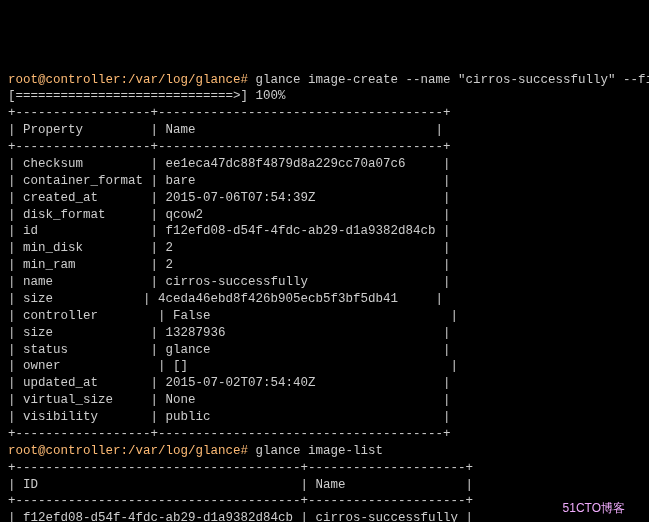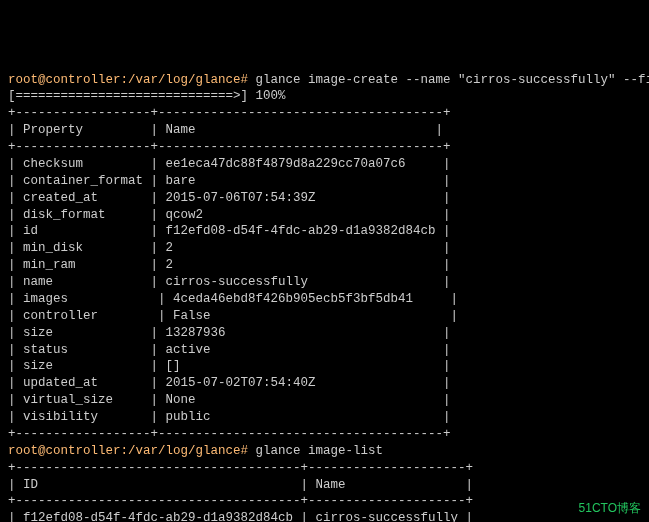--- a/index.html
+++ b/index.html
@@ -46,7 +46,7 @@
 <span class="output">| min_disk         | 2                                    |</span>
 <span class="output">| min_ram          | 2                                    |</span>
 <span class="output">| name             | cirros-successfully                  |</span>
-<span class="output">| images            | 4ceda46ebd8f426b905ecb5f3bf5db41     |</span>
+<span class="output">| size            | 4ceda46ebd8f426b905ecb5f3bf5db41     |</span>
 <span class="output">| controller        | False                                |</span>
 <span class="output">| size             | 13287936                             |</span>
 <span class="output">| status           | active                               |</span>

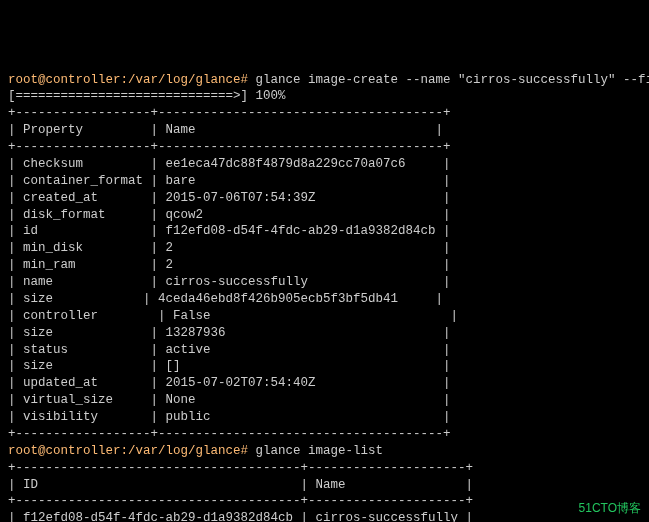--- a/index.html
+++ b/index.html
@@ -49,7 +49,7 @@
 <span class="output">| size            | 4ceda46ebd8f426b905ecb5f3bf5db41     |</span>
 <span class="output">| controller        | False                                |</span>
 <span class="output">| size             | 13287936                             |</span>
-<span class="output">| status           | active                               |</span>
+<span class="output">| status           | glance                               |</span>
 <span class="output">| size             | []                                   |</span>
 <span class="output">| updated_at       | 2015-07-02T07:54:40Z                 |</span>
 <span class="output">| virtual_size     | None                                 |</span>

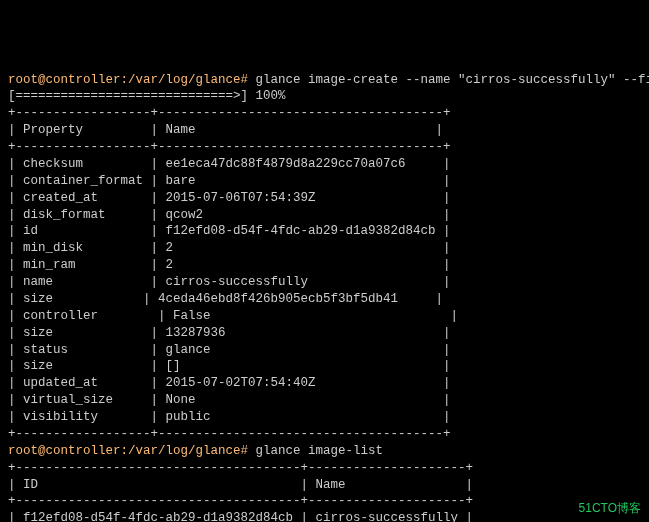--- a/index.html
+++ b/index.html
@@ -50,7 +50,7 @@
 <span class="output">| controller        | False                                |</span>
 <span class="output">| size             | 13287936                             |</span>
 <span class="output">| status           | glance                               |</span>
-<span class="output">| size             | []                                   |</span>
+<span class="output">| owner             | []                                   |</span>
 <span class="output">| updated_at       | 2015-07-02T07:54:40Z                 |</span>
 <span class="output">| virtual_size     | None                                 |</span>
 <span class="output">| visibility       | public                               |</span>

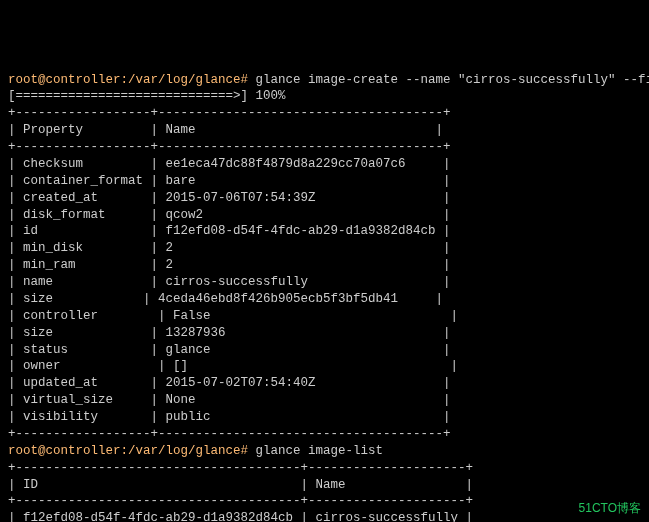--- a/index.html
+++ b/index.html
@@ -21,9 +21,9 @@
   .output { color: #ccc; }
   .watermark {
     position: absolute;
-    right: 8px;
+    right: 24px;
     bottom: 6px;
-    color: #22c55e;
+    color: #f0abfc;
     font-size: 12px;
     font-family: sans-serif;
   }

